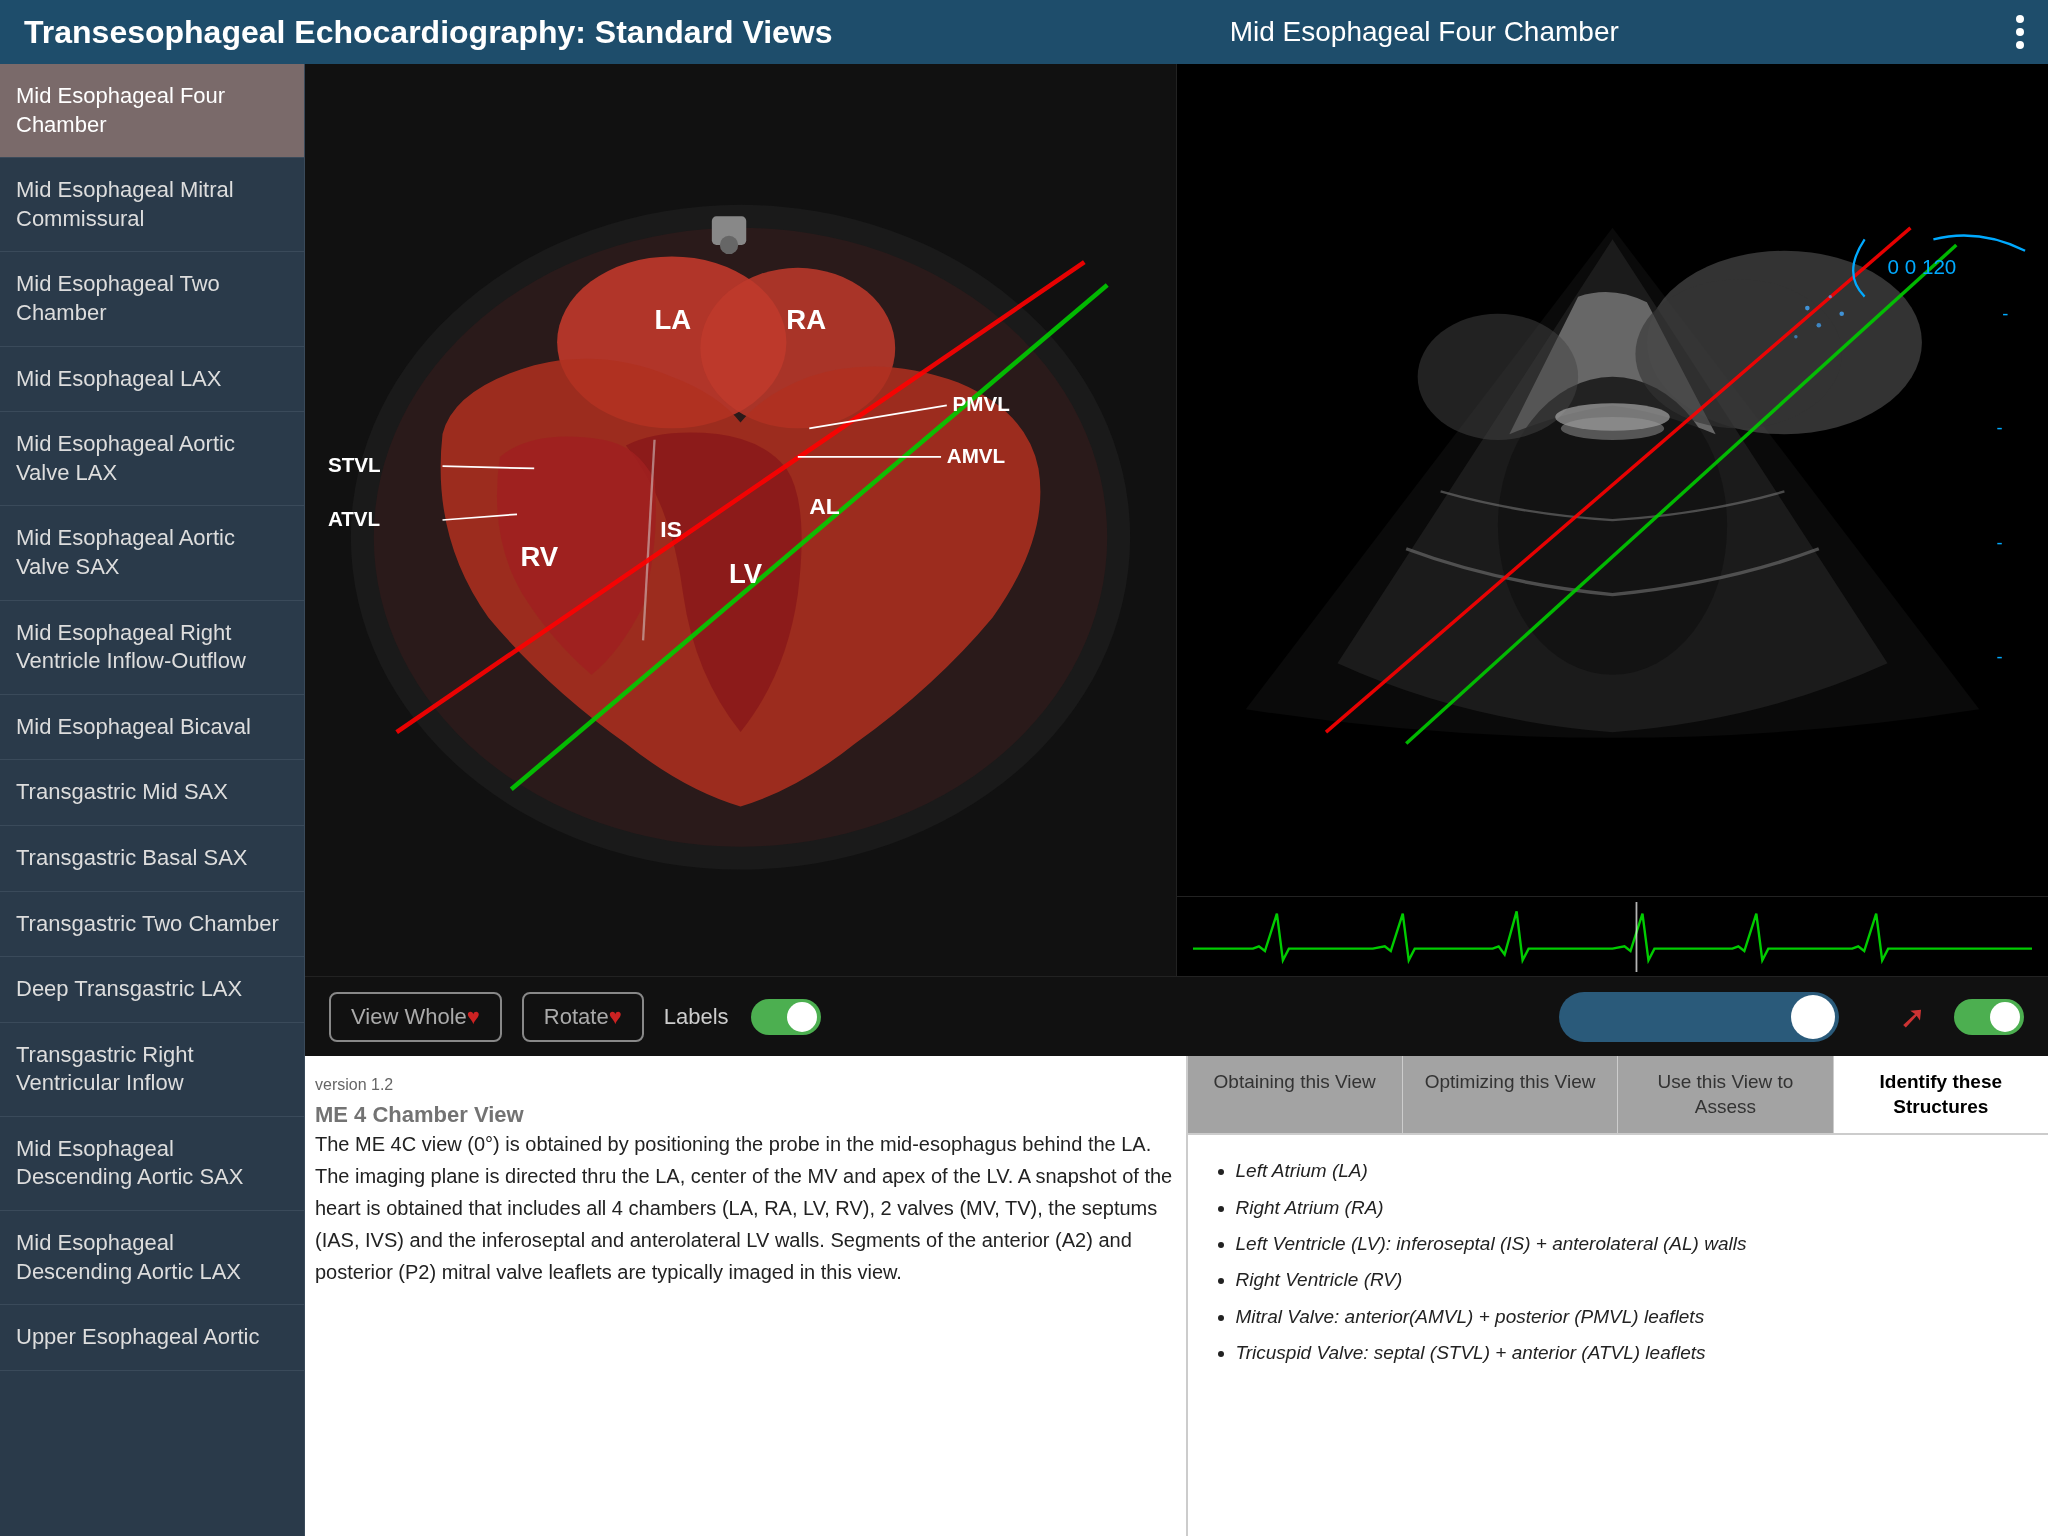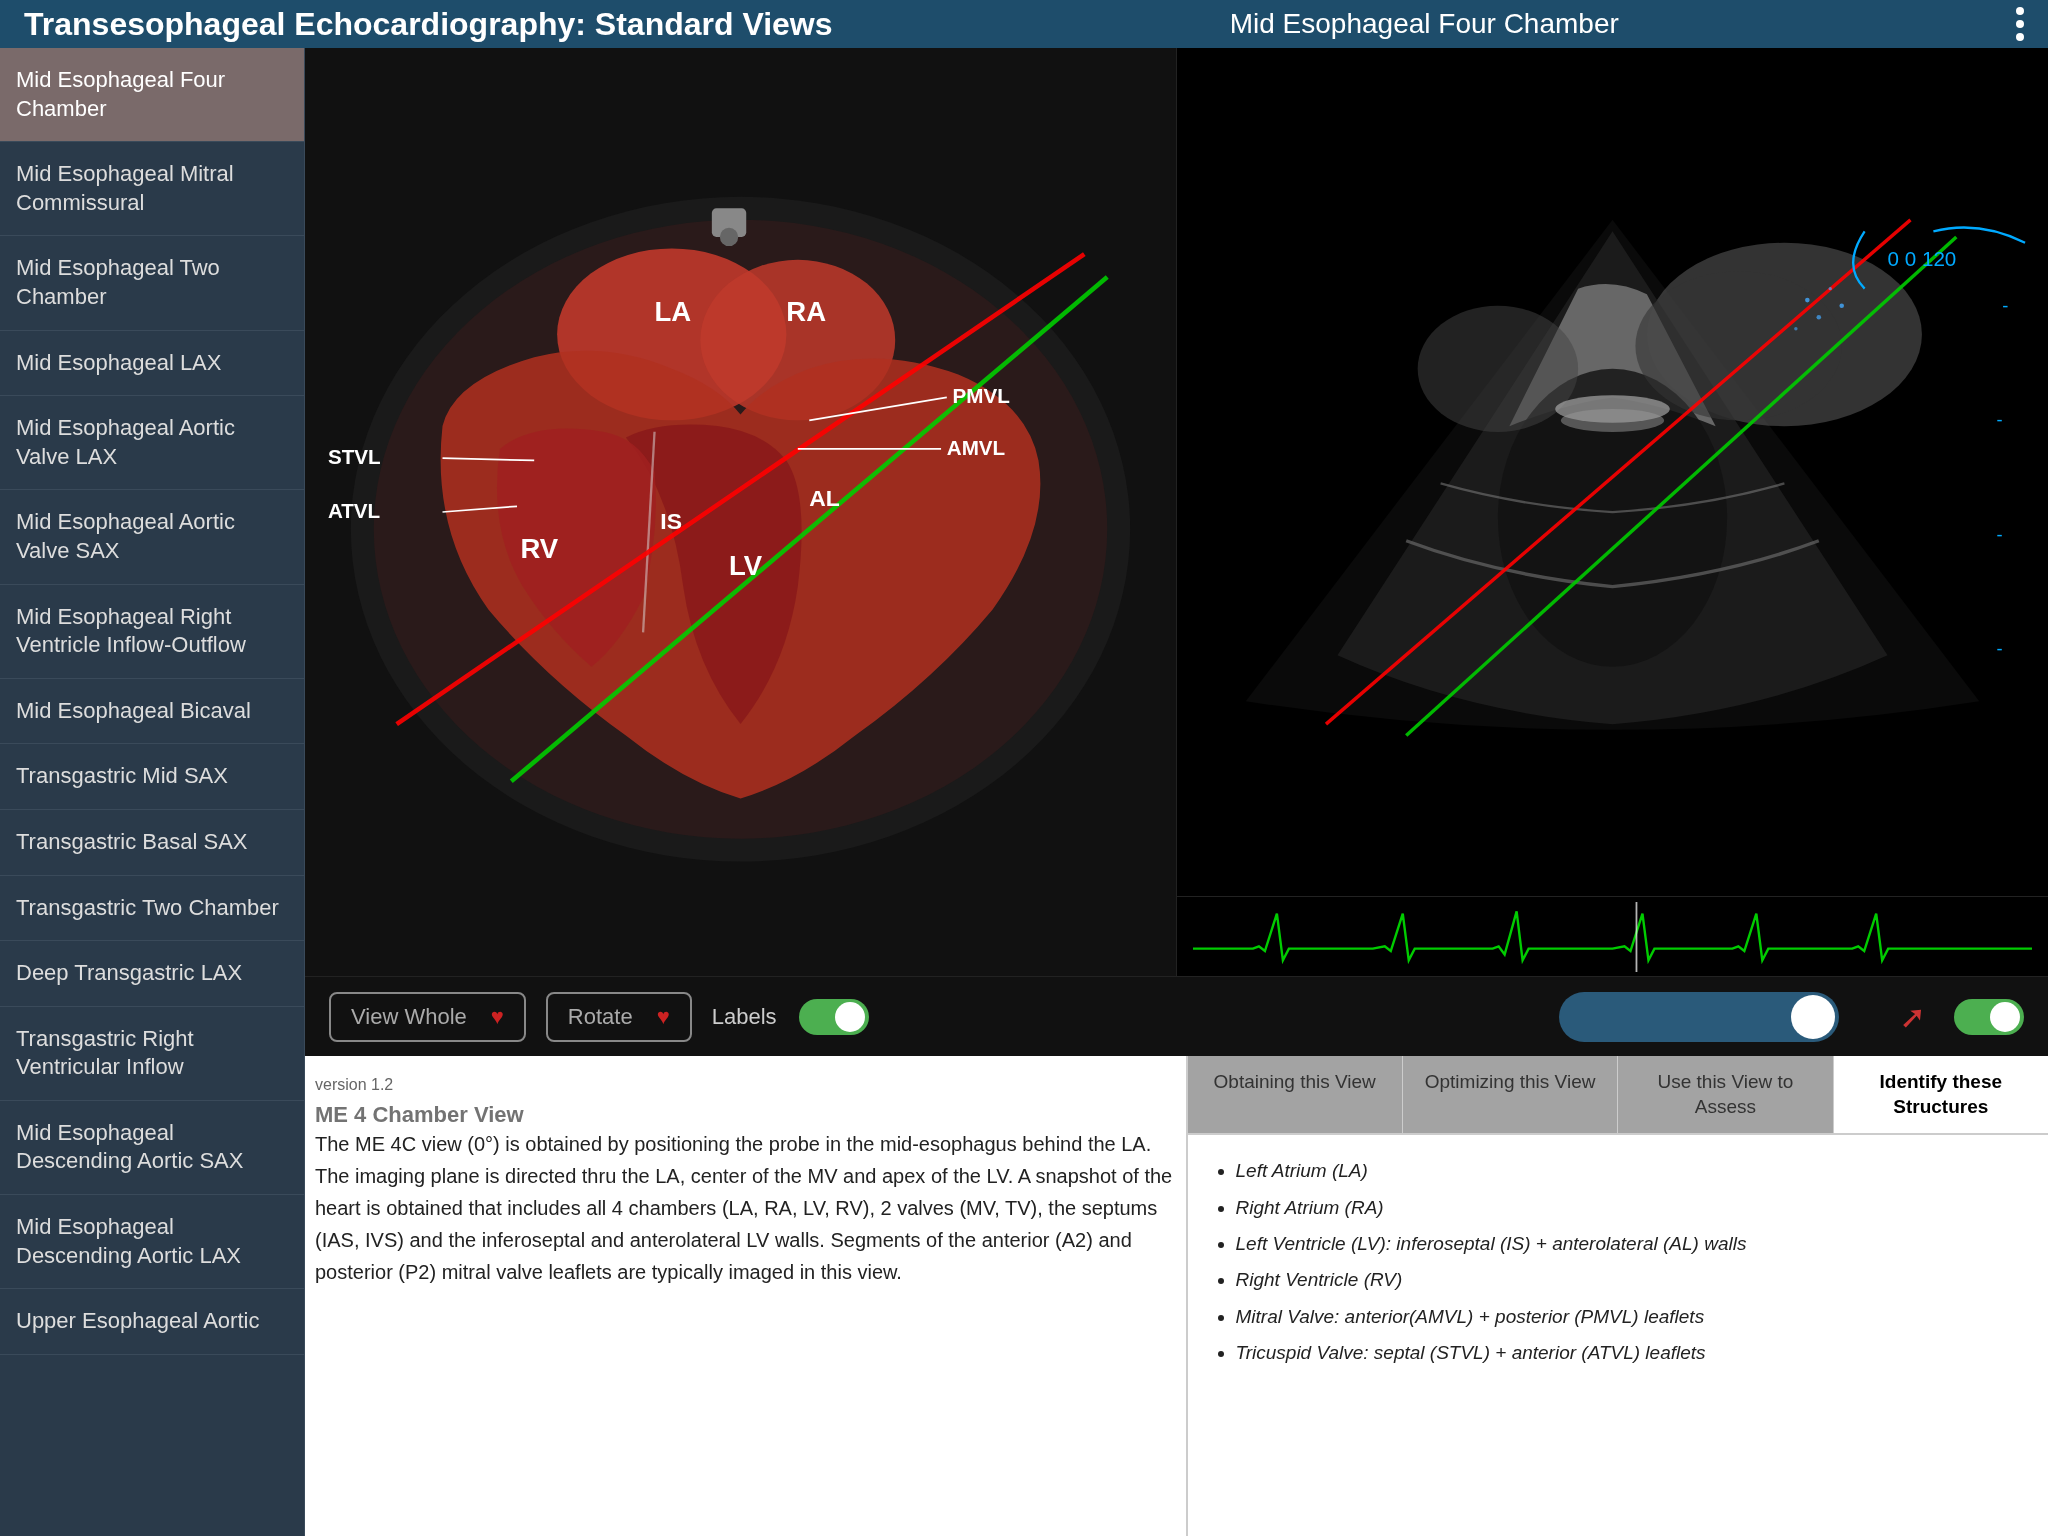--- a/index.html
+++ b/index.html
@@ -12,7 +12,7 @@
       align-items: center;
       justify-content: space-between;
       padding: 0 24px;
-      height: 48px;
+      height: 64px;
       flex-shrink: 0;
     }
     .header-title { font-size: 32px; font-weight: bold; color: #fff; }

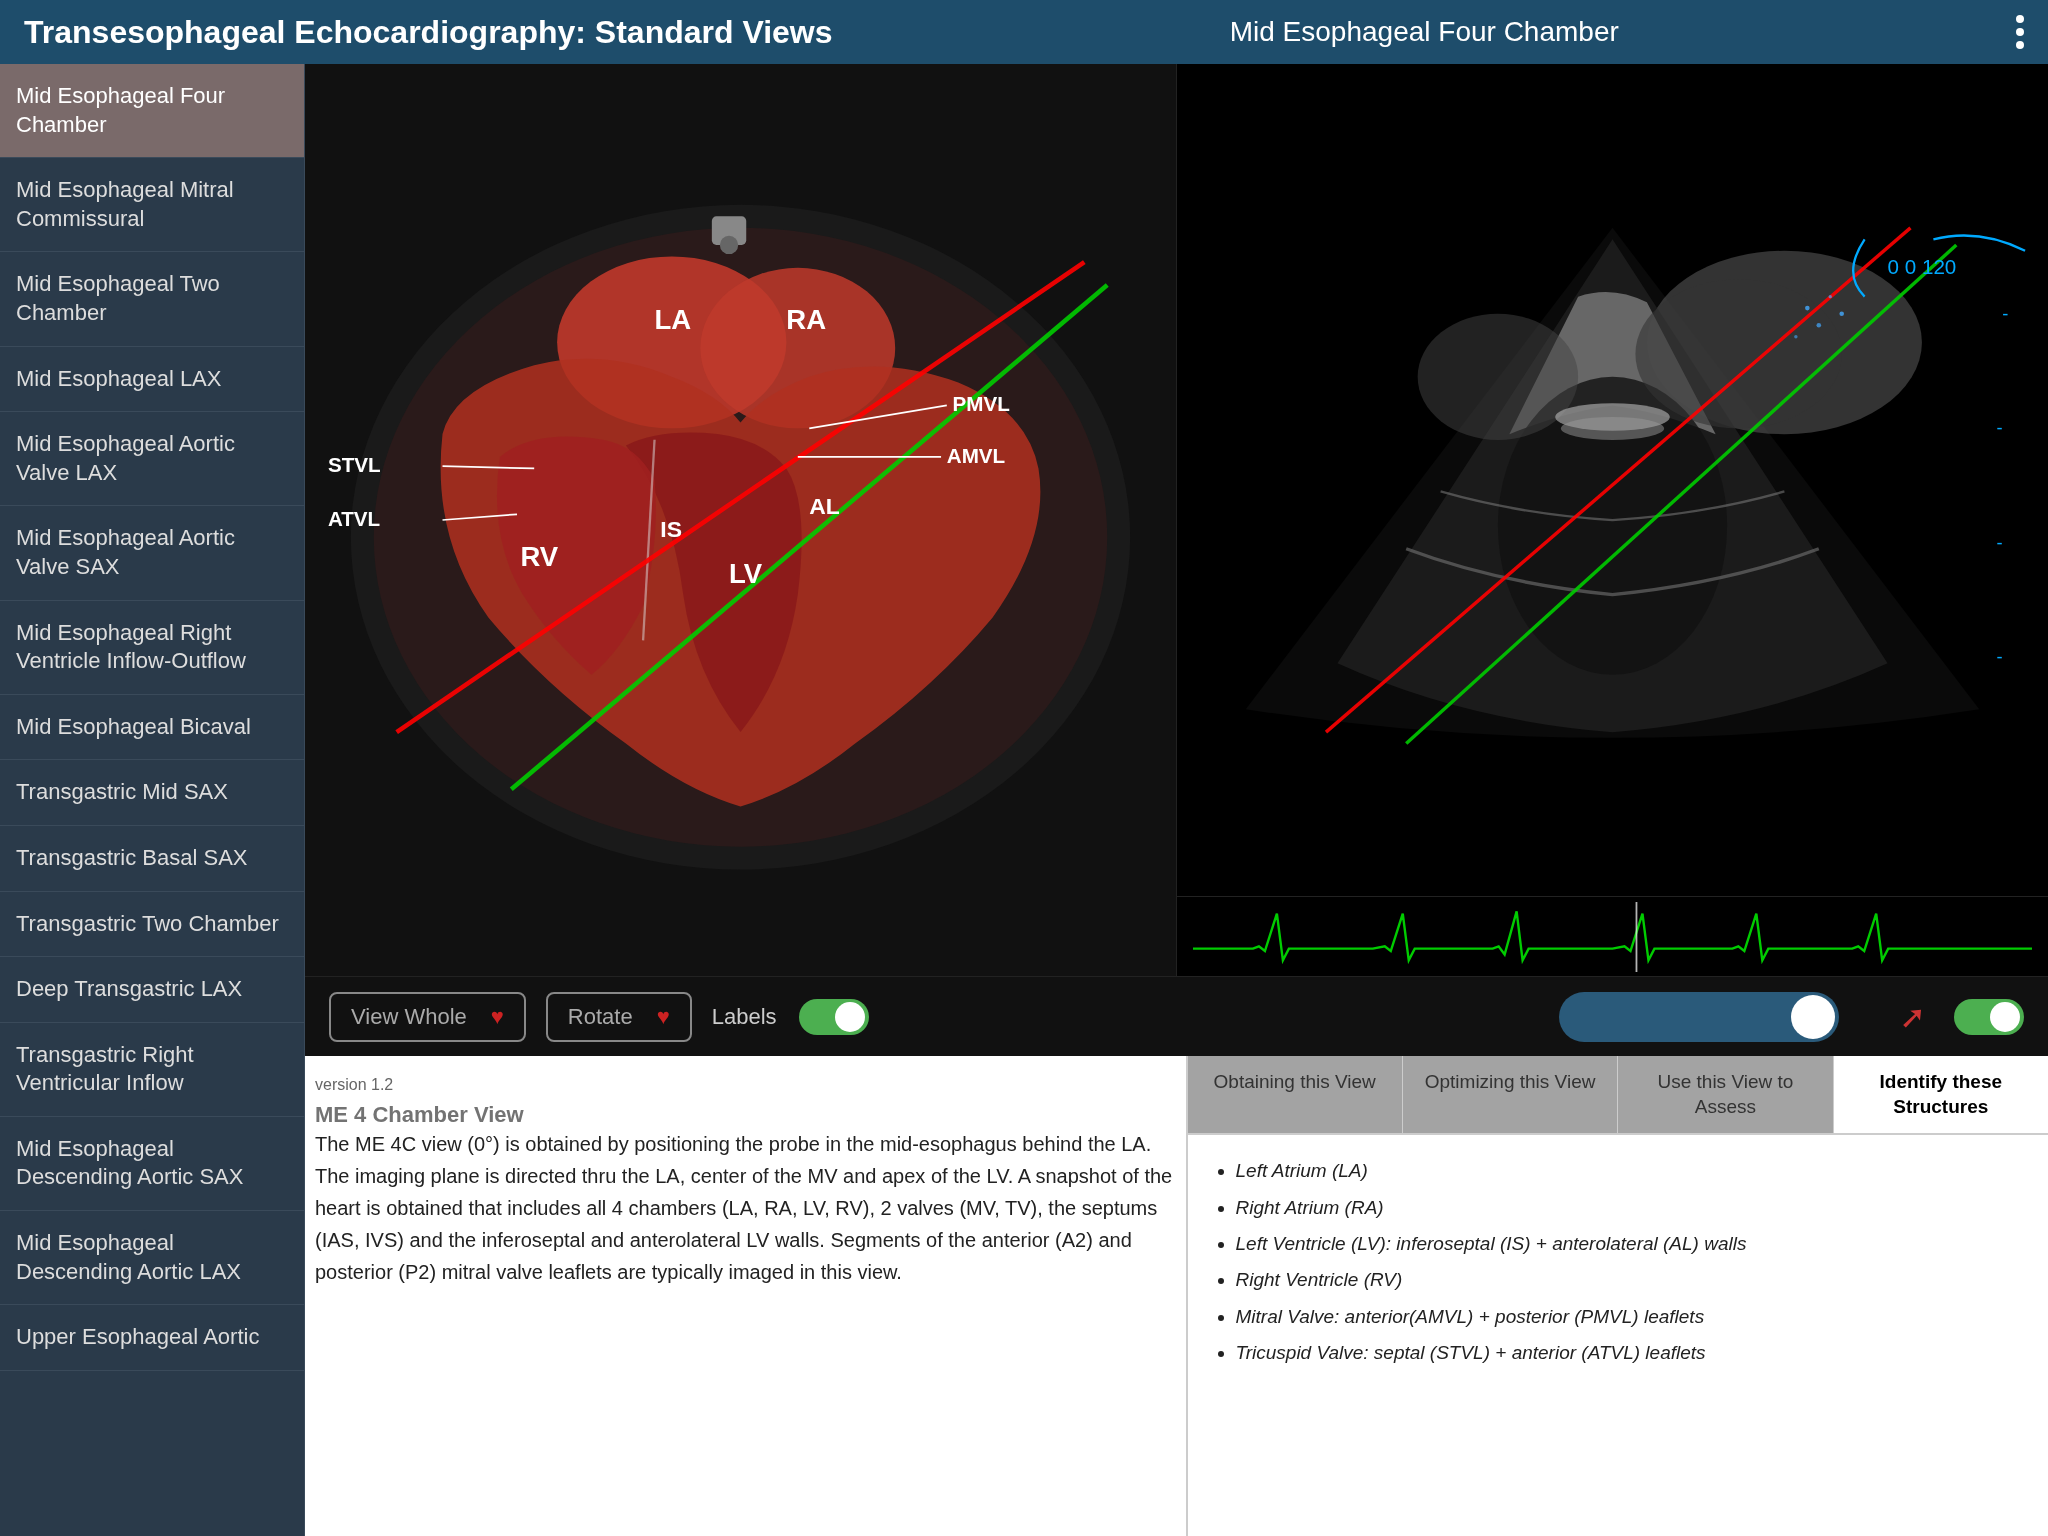--- a/index.html
+++ b/index.html
@@ -168,7 +168,7 @@
       cursor: pointer;
       display: flex;
       align-items: center;
-      gap: 24px;
+      gap: 0;
     }
 
     

